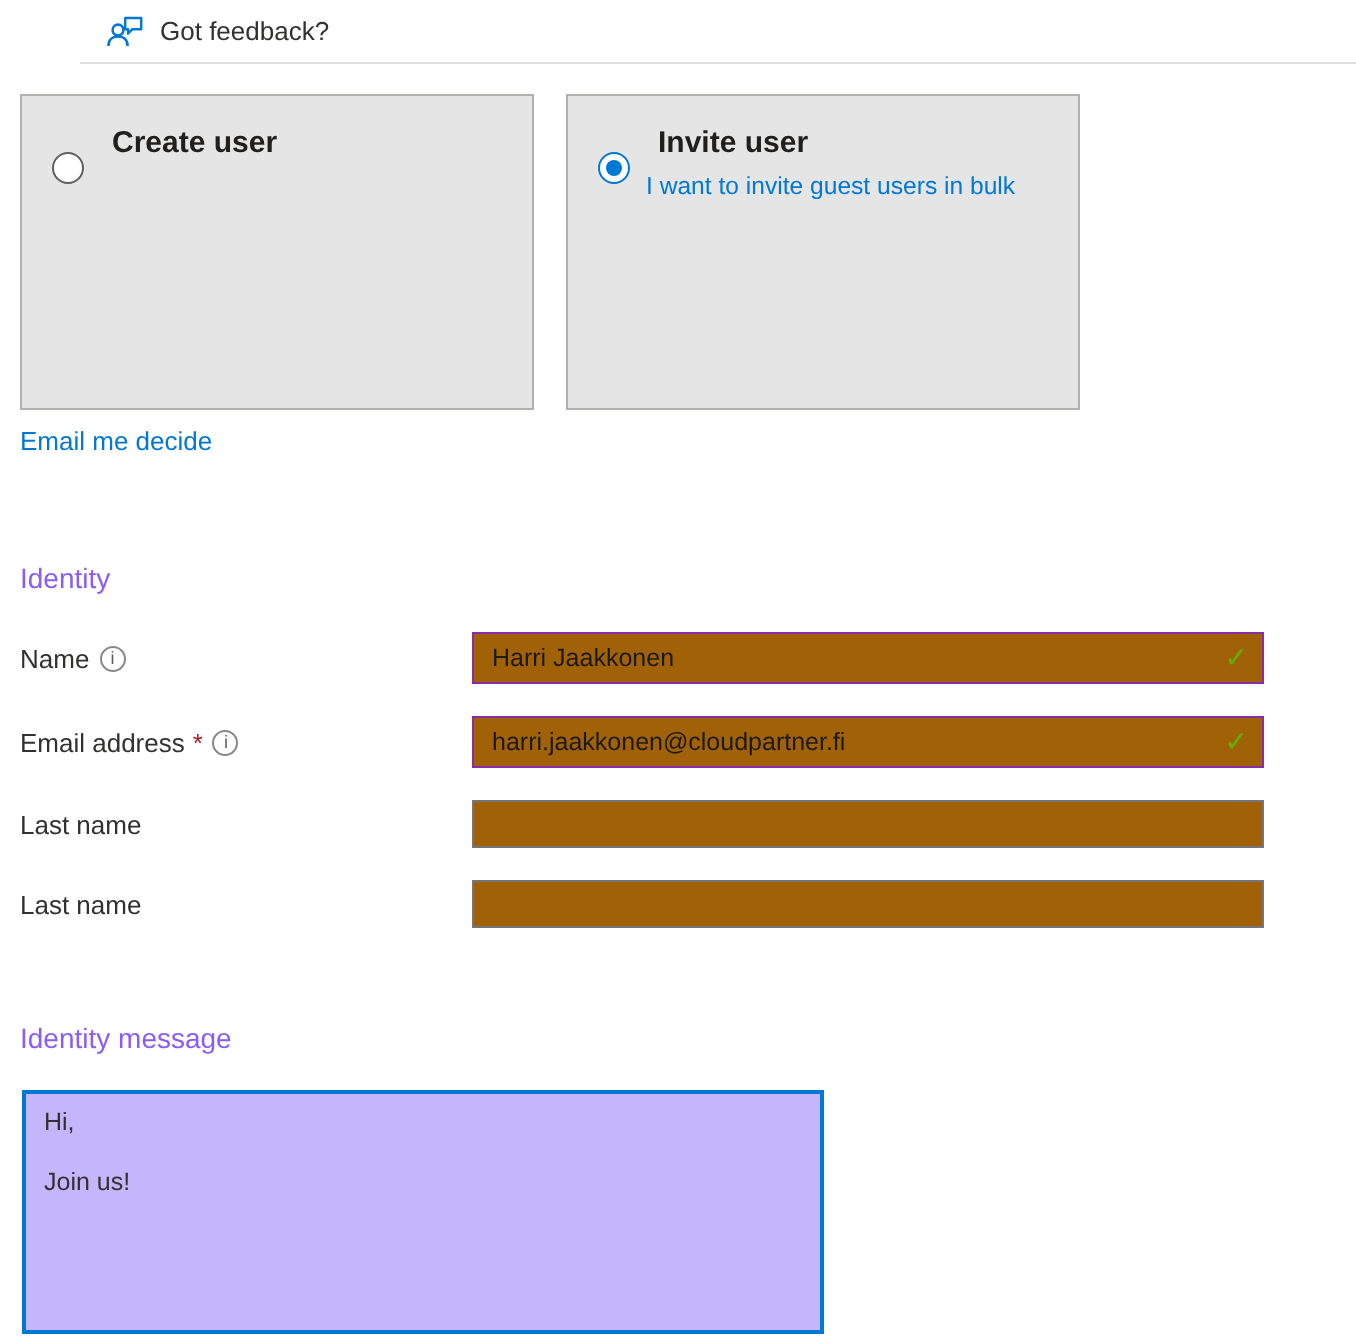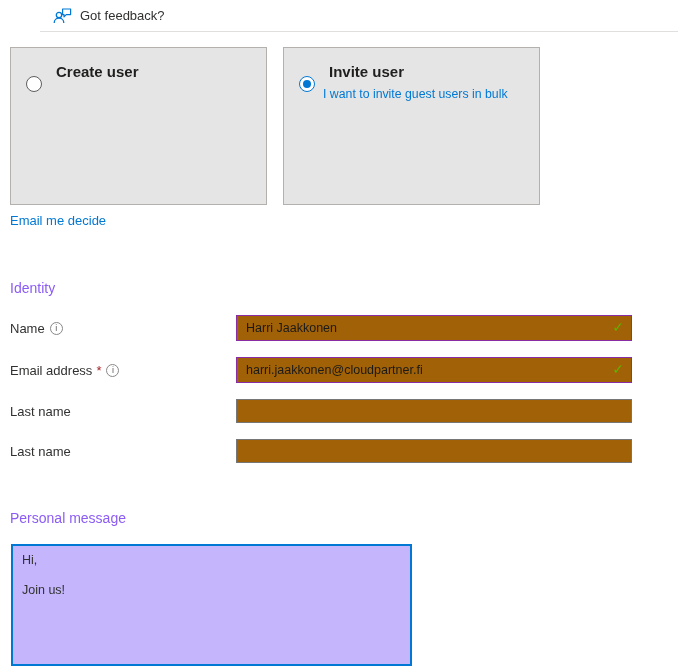--- a/index.html
+++ b/index.html
@@ -141,7 +141,7 @@
 </div>
 
 
-<div class="section-heading heading-message">Personal message</div>
+<div class="section-heading heading-message">Identity message</div>
 
 <textarea class="pm-box" style="">Hi,
 

